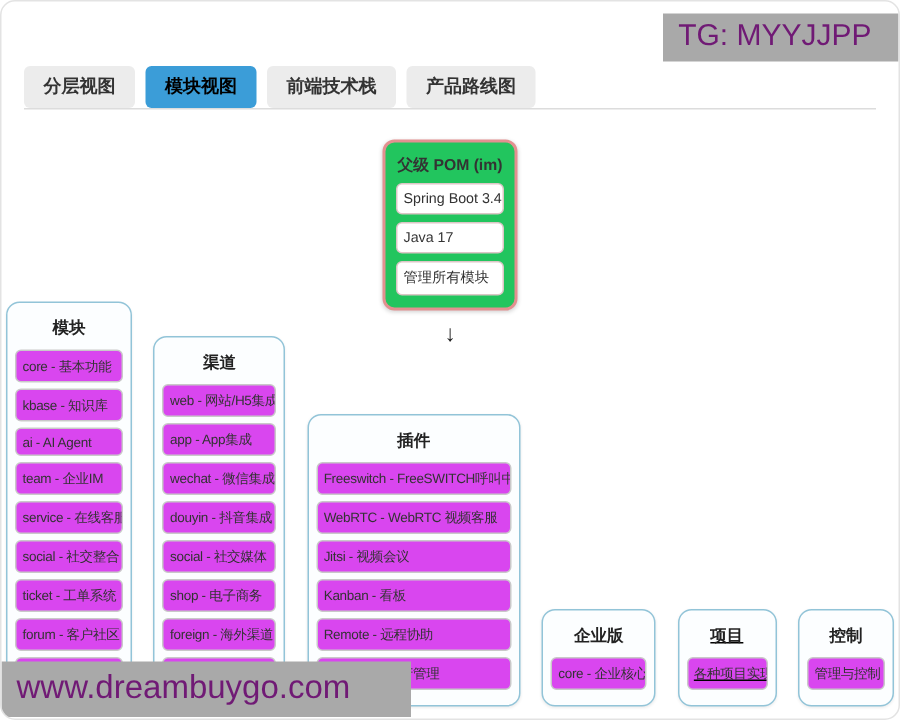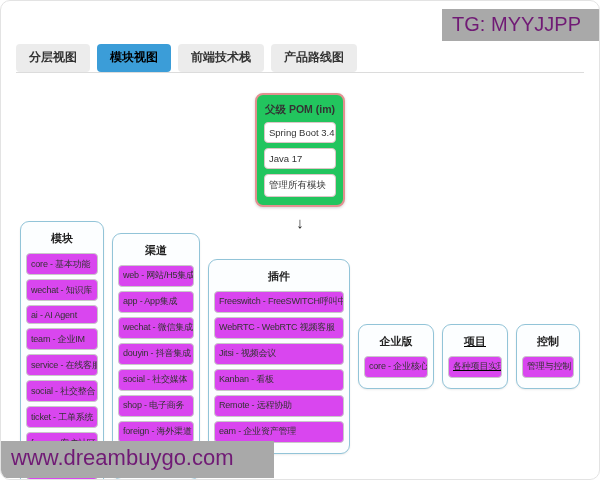--- a/index.html
+++ b/index.html
@@ -40,8 +40,8 @@
   .arrow { text-align:center; color:#222; font-size:15px; margin:7px 0 9px 0; height:18px; line-height:18px; }
   
   .columns {
-    display:flex; justify-content:space-between; align-items:center;
-    margin:0 19px; height:230px;
+    display:flex; justify-content:space-between; align-items:flex-end;
+    margin:0 3px; height:230px;
   }
   .col {
     border:1px solid #92c4d8; border-radius:9px; background:#fcfeff;

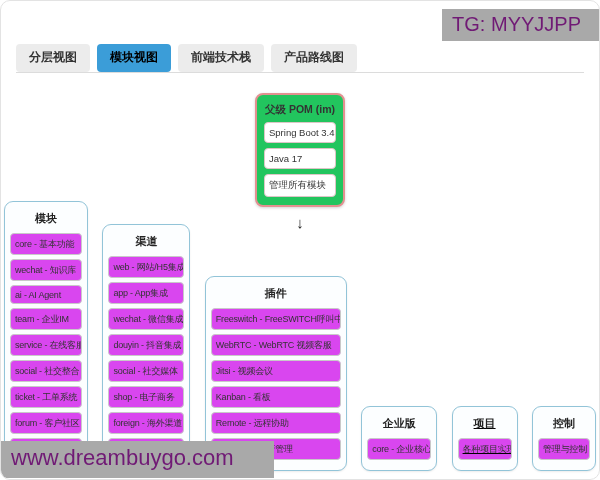--- a/index.html
+++ b/index.html
@@ -89,7 +89,7 @@
     <div class="col w-1">
       <div class="col-title">模块</div>
       <div class="col-item">core - 基本功能</div>
-      <div class="col-item">wechat - 知识库</div>
+      <div class="col-item">kbase - 知识库</div>
       <div class="col-item">ai - AI Agent</div>
       <div class="col-item">team - 企业IM</div>
       <div class="col-item">service - 在线客服</div>

